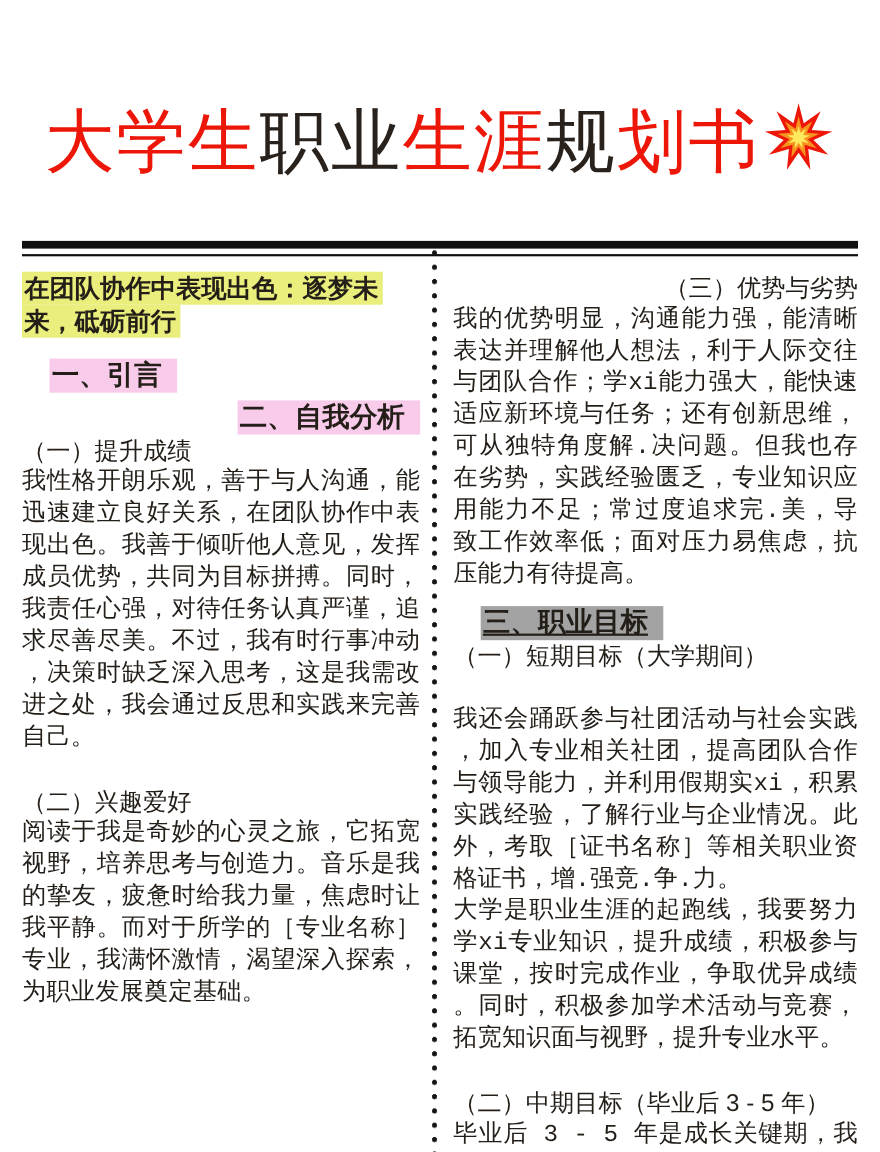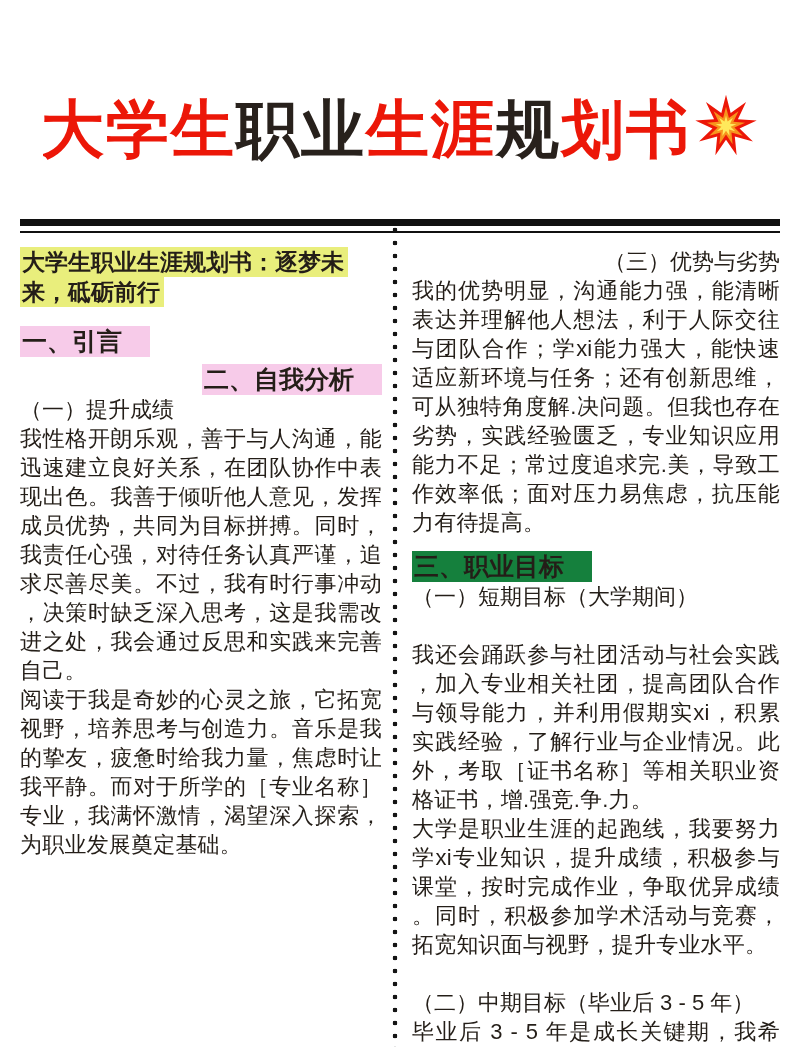--- a/index.html
+++ b/index.html
@@ -17,7 +17,7 @@
     padding-top: 48px;
     text-align: center;
     font-size: 63px;
-    font-weight: 700;
+    font-weight: 400;
     letter-spacing: 2px;
     line-height: 1.25;
     white-space: nowrap;

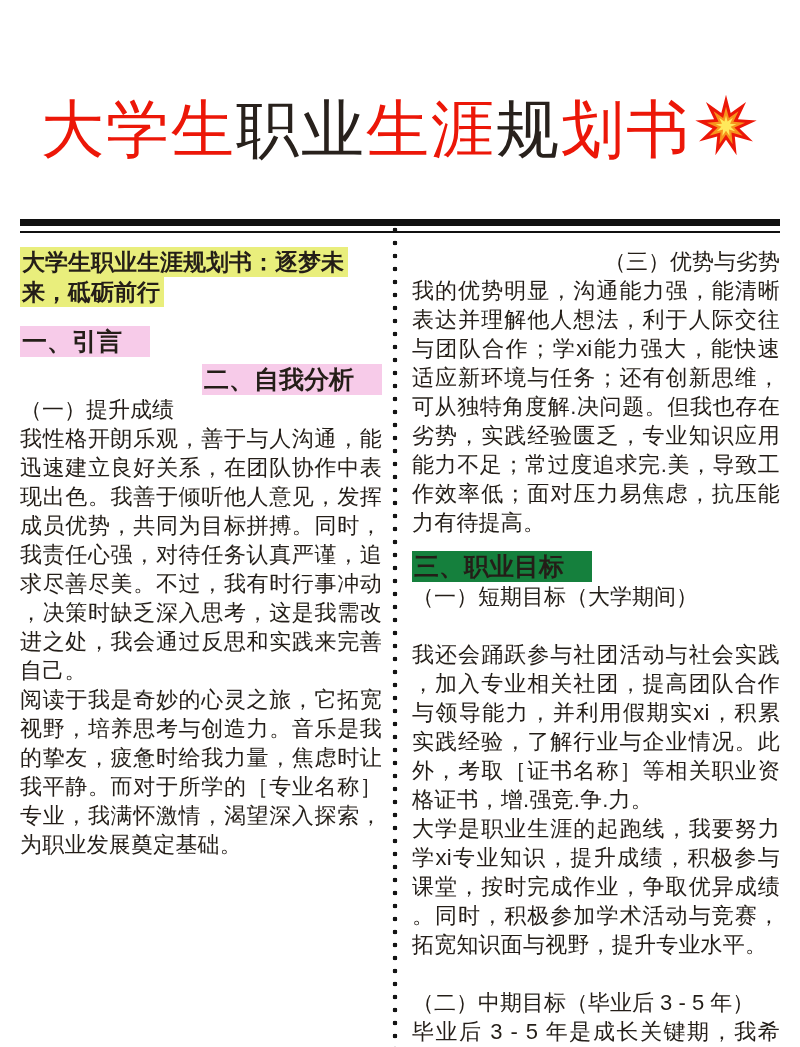--- a/index.html
+++ b/index.html
@@ -104,7 +104,7 @@
   <div class="columns">
 
     <div class="col left">
-      <p class="doc-title"><span class="hl hl-yellowgreen">大学生职业生涯规划书：逐梦未来，砥砺前行</span></p>
+      <p class="doc-title"><span class="hl hl-yellowgreen">在团队协作中表现出色：逐梦未来，砥砺前行</span></p>
 
       <h2 class="sec-heading"><span class="hl hl-pink">一、引言</span></h2>
 

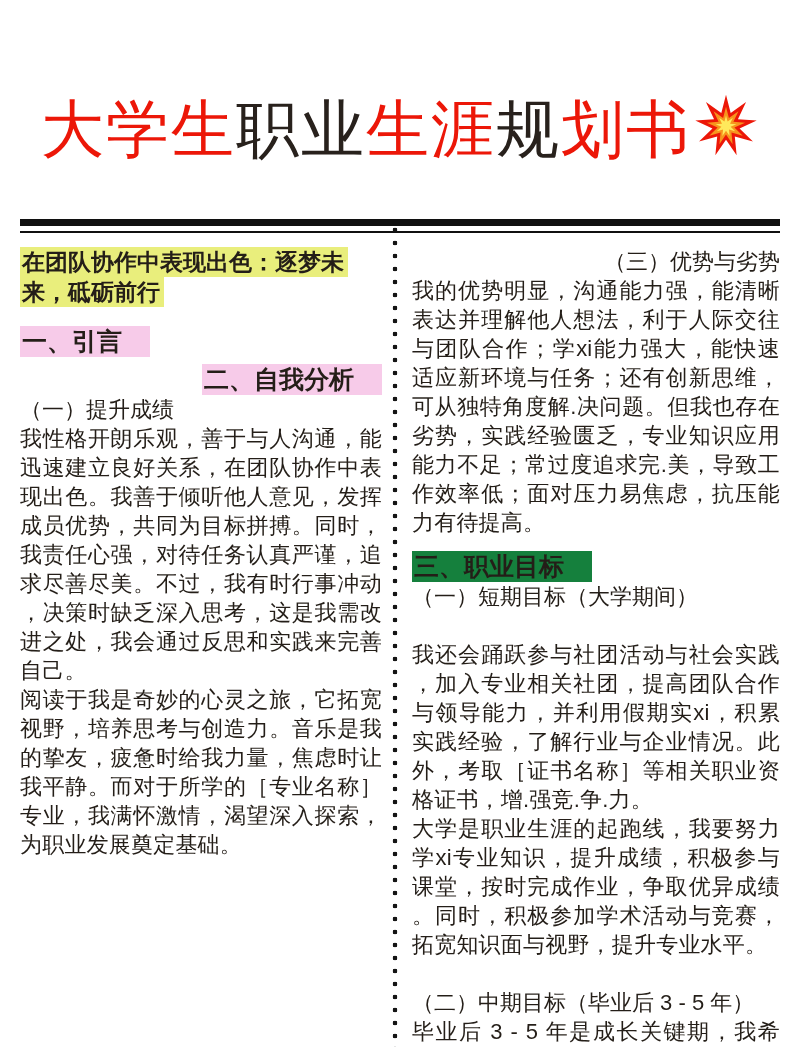--- a/index.html
+++ b/index.html
@@ -78,6 +78,7 @@
     word-break: break-all;
     line-break: anywhere;
     text-align: justify;
+    font-family: Liberation Mono, monospace;
   }
   .gap-line { margin-top: 29px; }
   .mt-sm { margin-top: 8px; text-align: right; }

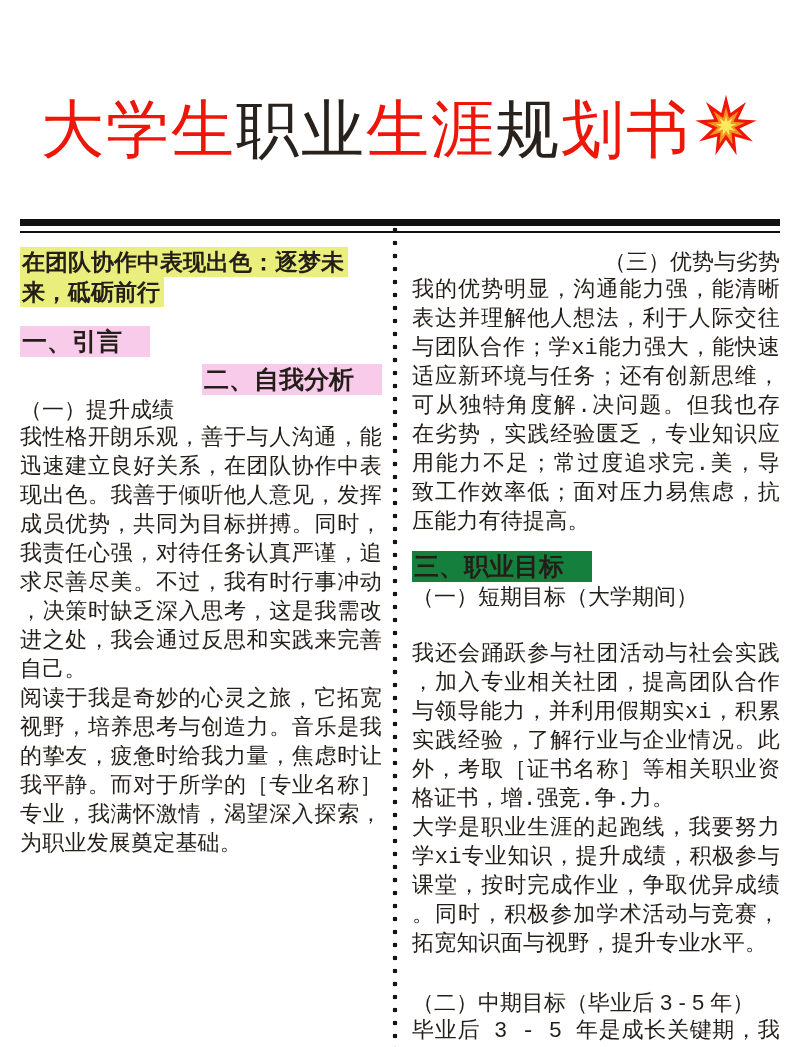--- a/index.html
+++ b/index.html
@@ -61,7 +61,7 @@
     font-weight: 800;
     line-height: 30px;
   }
-  .sec-heading .hl { padding: 1px 28px 2px 2px; }
+  .sec-heading .hl { padding: 1px 14px 2px 2px; margin-left: 25px; }
 
   .subhead {
     margin: 1px 0 0 0;

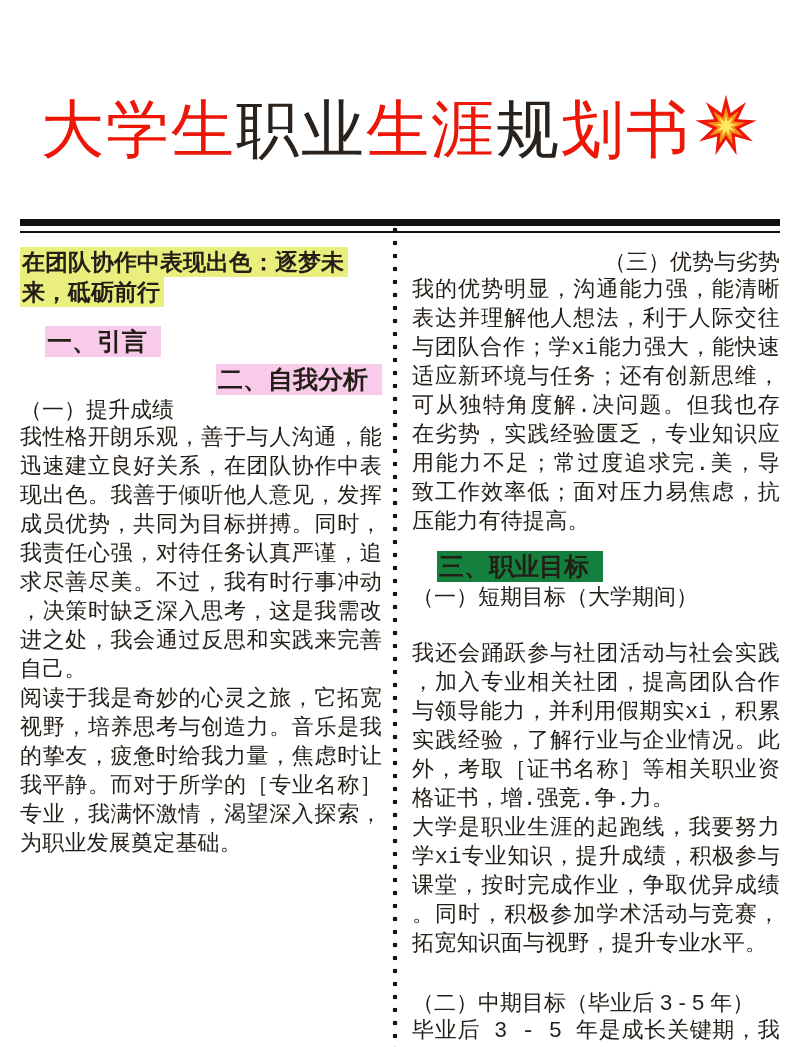--- a/index.html
+++ b/index.html
@@ -53,7 +53,7 @@
   .doc-title .hl { padding: 2px 4px 2px 2px; -webkit-box-decoration-break: clone; box-decoration-break: clone; }
   .hl-yellowgreen { background: #e9ee7c; }
   .hl-pink        { background: #f7cbe9; }
-  .hl-paleyellow  { background: #15803d; }
+  .hl-paleyellow  { background: #a3a3a3; text-decoration: underline; }
 
   .sec-heading {
     margin: 19px 0 0 0;

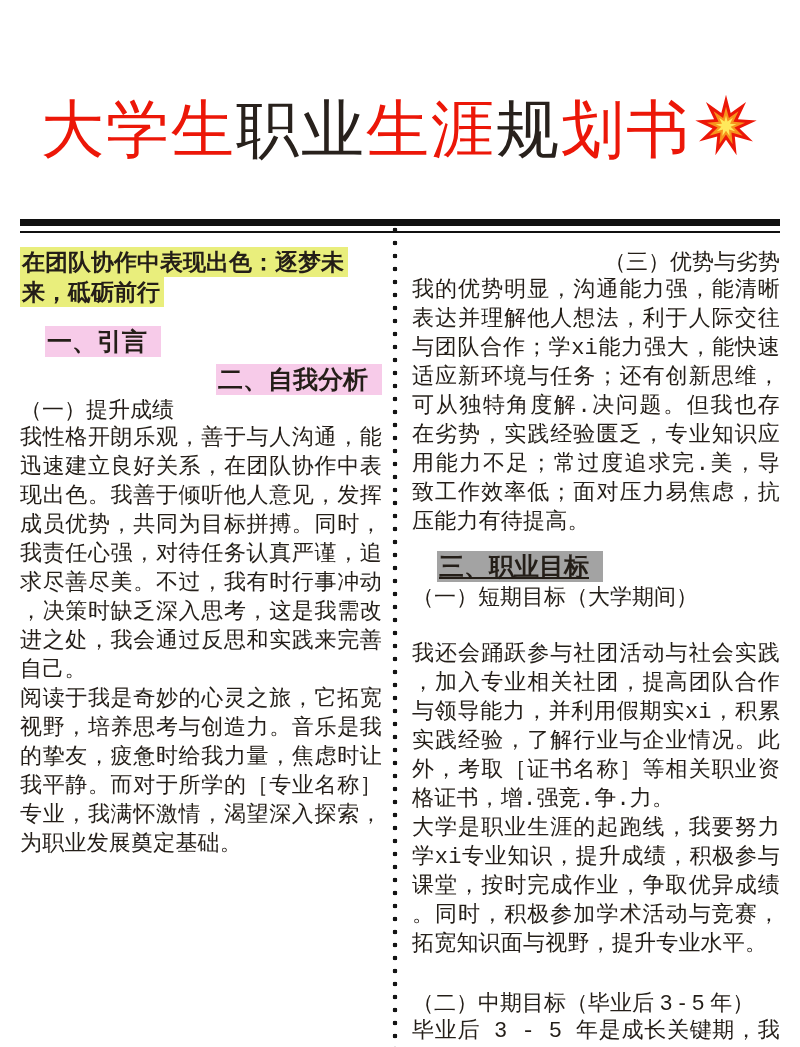--- a/index.html
+++ b/index.html
@@ -113,6 +113,7 @@
       <p class="subhead">（一）提升成绩</p>
       <p class="body-p">我性格开朗乐观，善于与人沟通，能迅速建立良好关系，在团队协作中表现出色。我善于倾听他人意见，发挥成员优势，共同为目标拼搏。同时，我责任心强，对待任务认真严谨，追求尽善尽美。不过，我有时行事冲动，决策时缺乏深入思考，这是我需改进之处，我会通过反思和实践来完善自己。</p>
 
+      <p class="subhead gap-line">（二）兴趣爱好</p>
       <p class="body-p">阅读于我是奇妙的心灵之旅，它拓宽视野，培养思考与创造力。音乐是我的挚友，疲惫时给我力量，焦虑时让我平静。而对于所学的［专业名称］专业，我满怀激情，渴望深入探索，为职业发展奠定基础。</p>
     </div>
 

